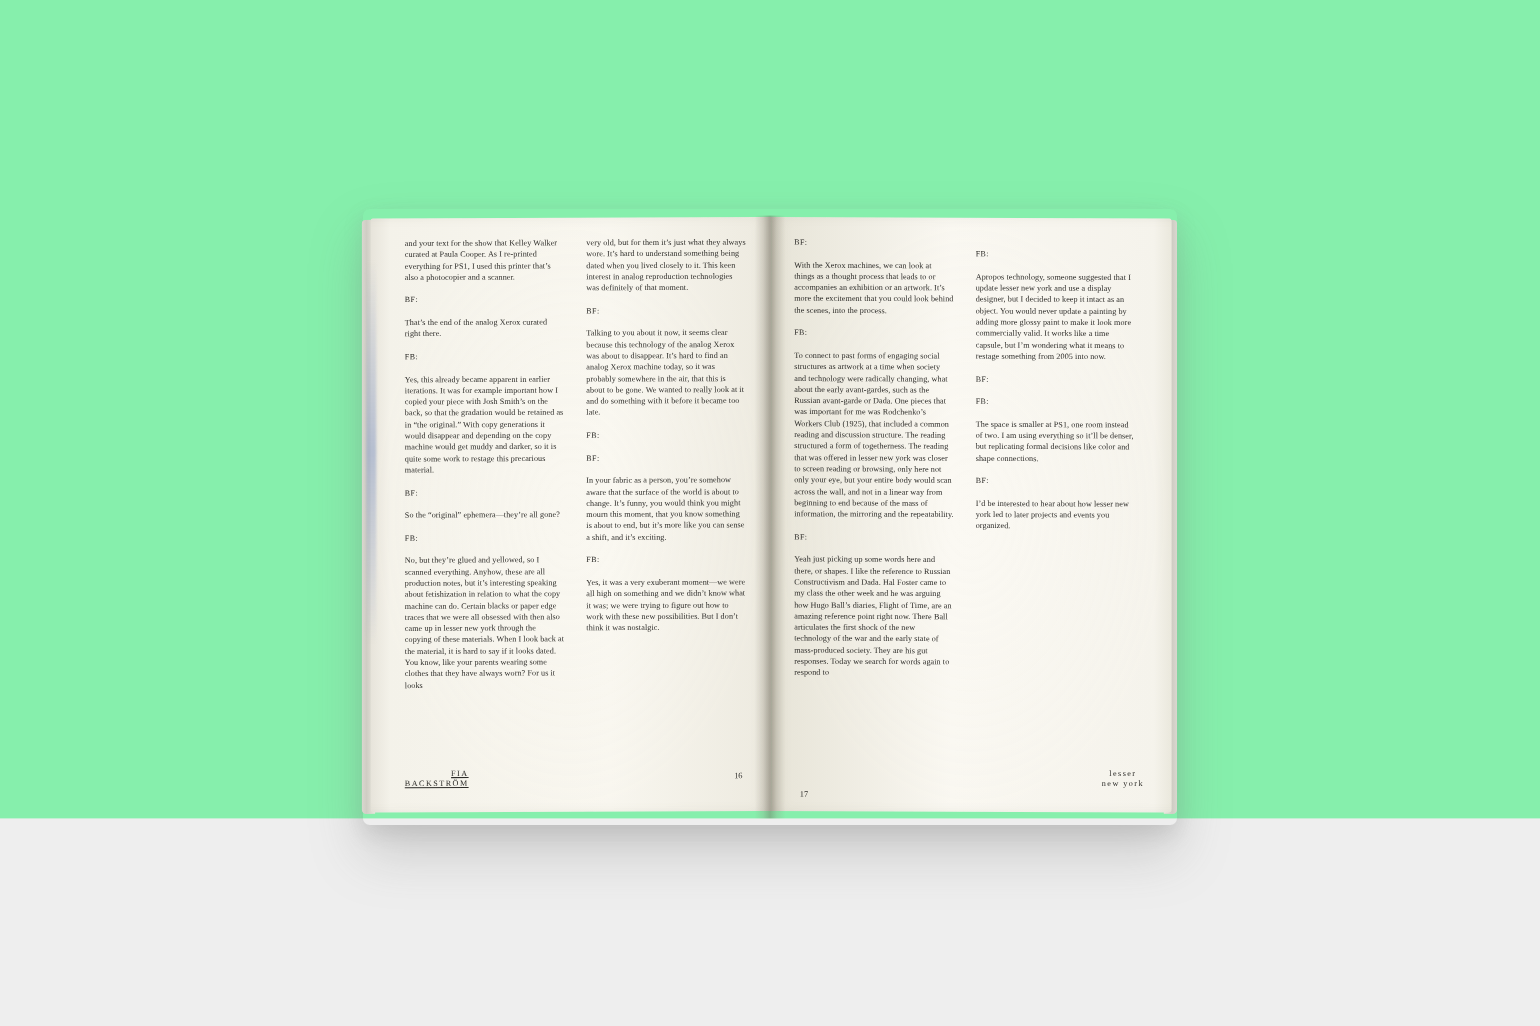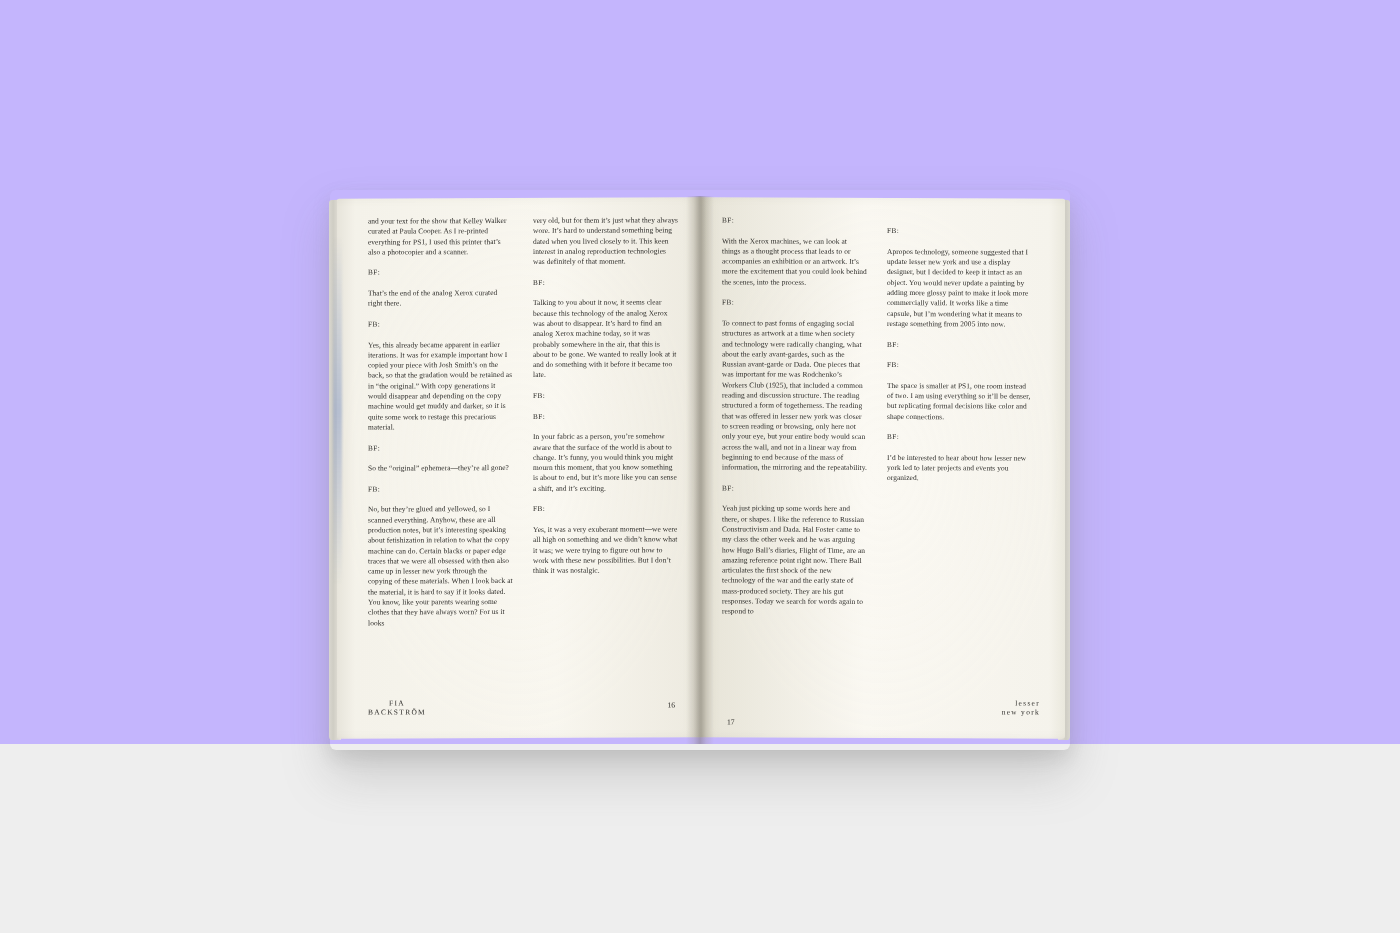--- a/index.html
+++ b/index.html
@@ -17,7 +17,7 @@
     position: relative;
     width: 1400px;
     height: 744px;
-    background: #c4b5fd;
+    background: #86efac;
   }
 
   

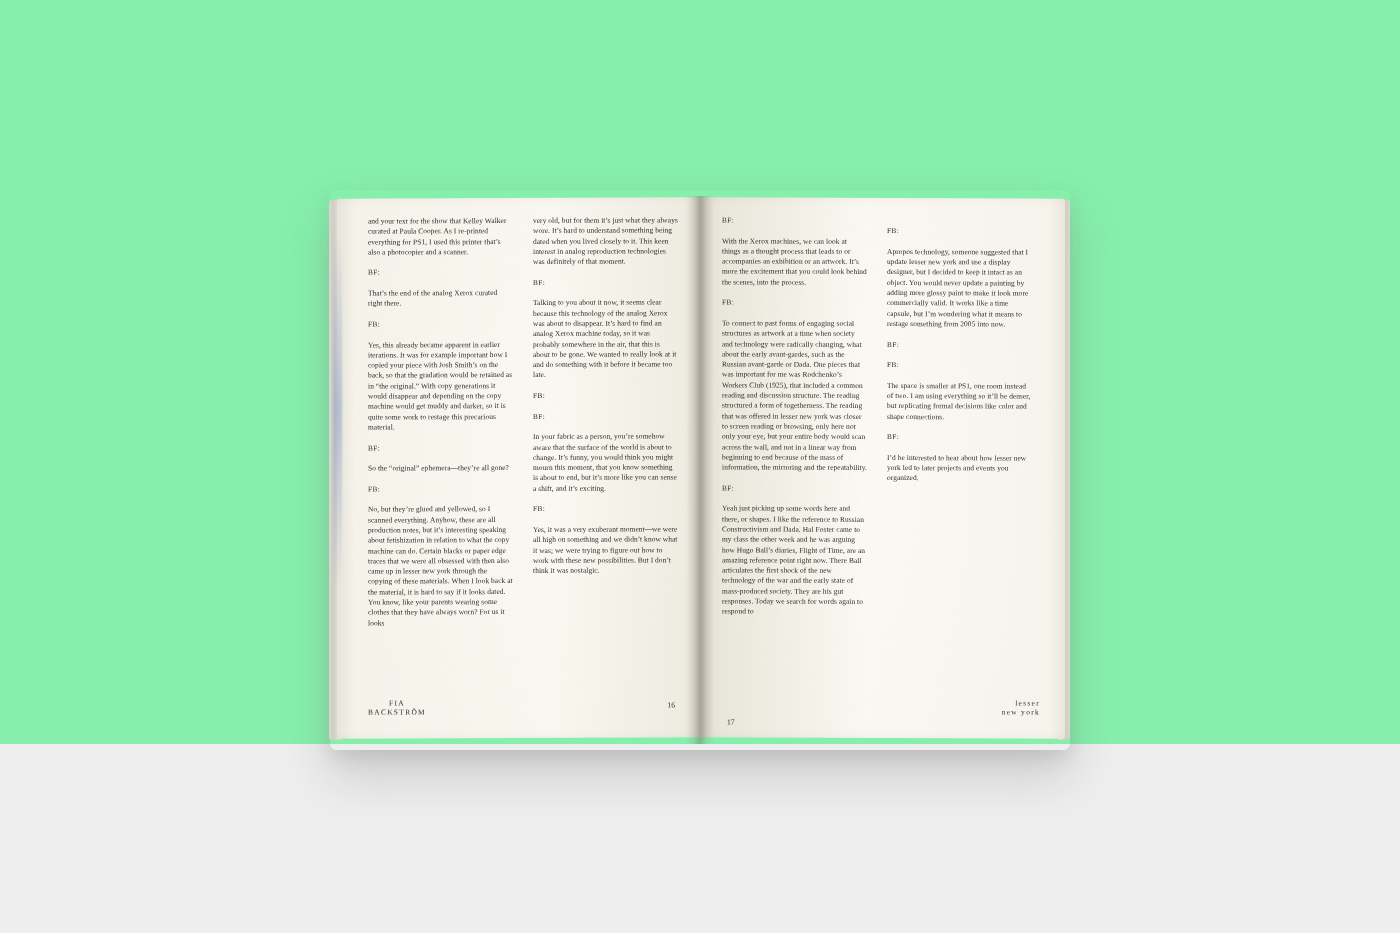--- a/index.html
+++ b/index.html
@@ -159,8 +159,9 @@
     top: 0;
     letter-spacing: 0.18em;
     line-height: 9px;
-    text-align: center;
+    text-align: right;
     font-size: 7.4px;
+    text-decoration: underline;
   }
   .folio-left .l2 { display:block; }
   .page-num-l {

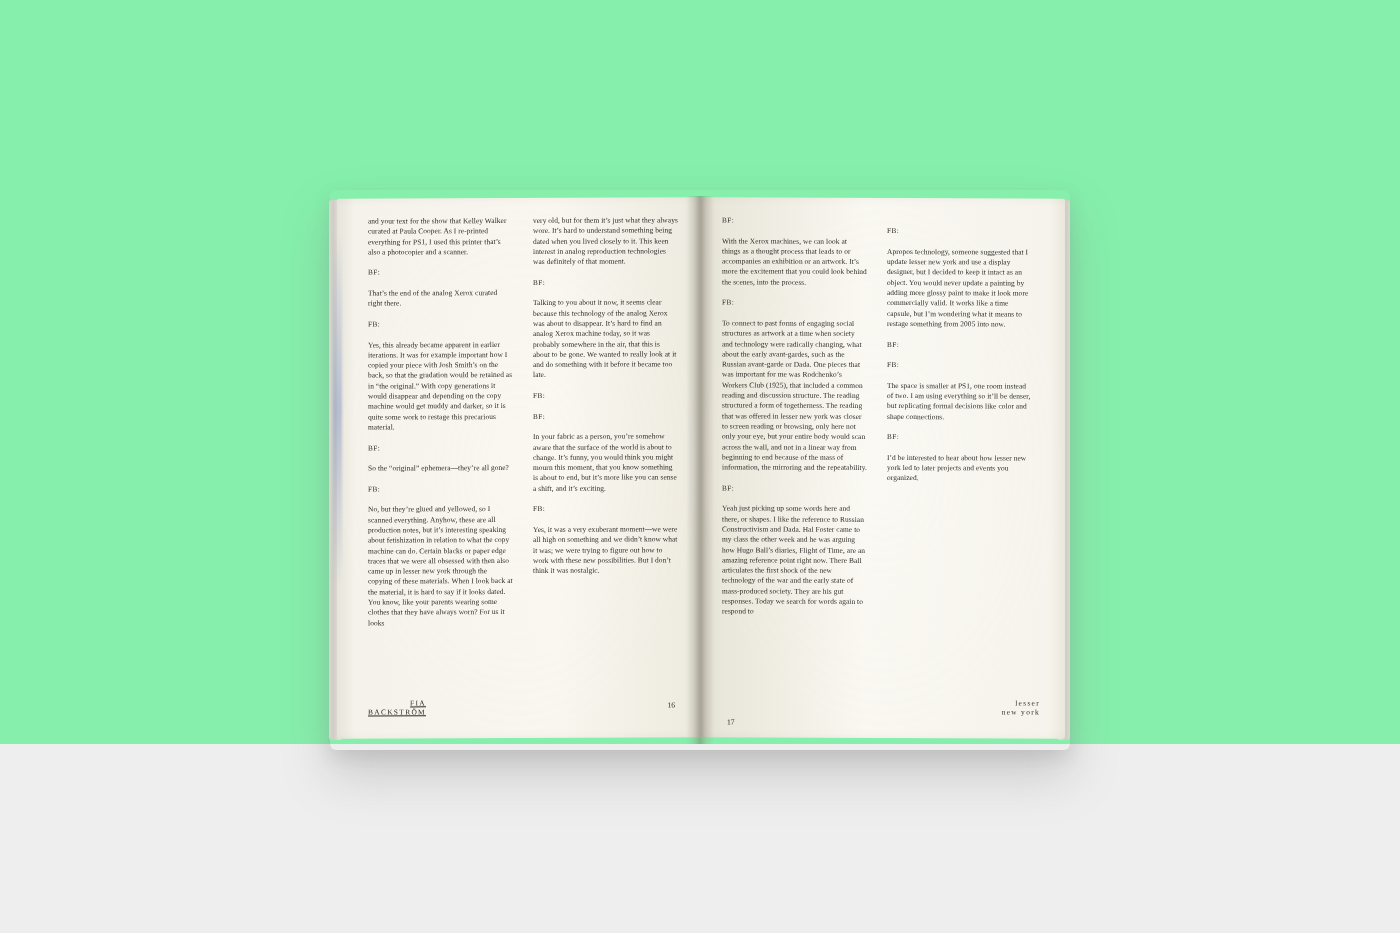--- a/index.html
+++ b/index.html
@@ -182,7 +182,7 @@
     top: 0;
     letter-spacing: 0.18em;
     line-height: 9px;
-    text-align: right;
+    text-align: center;
     font-size: 7.4px;
   }
   .folio-right .l2 { display:block; }

